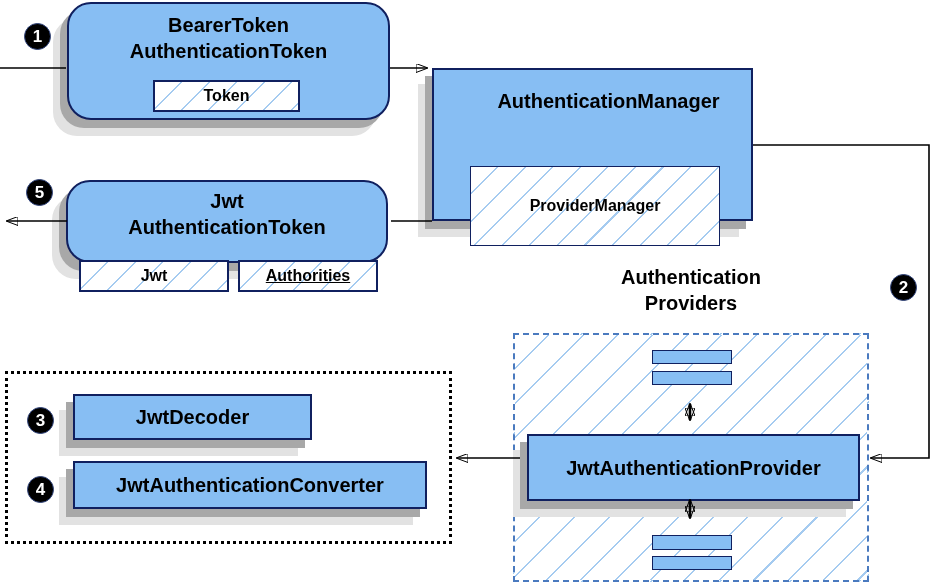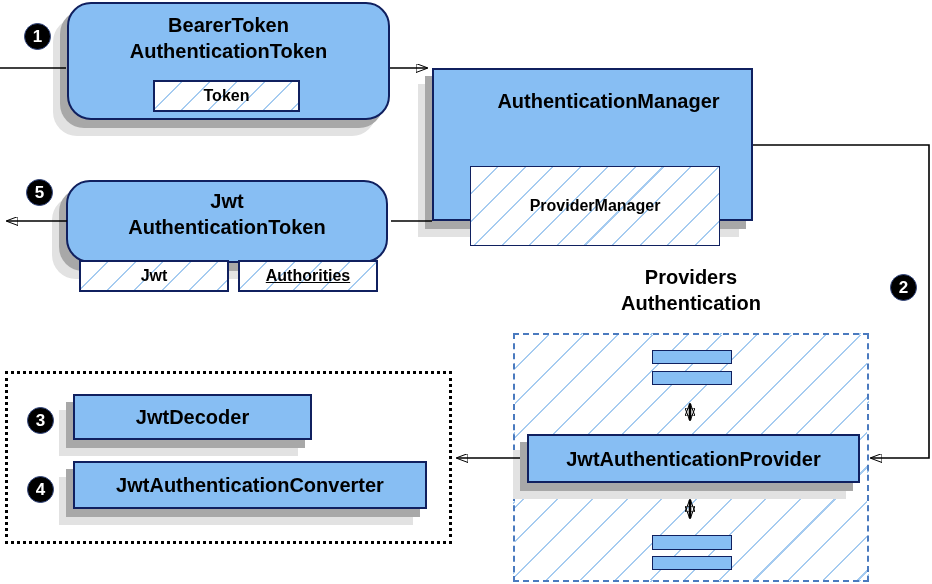--- a/index.html
+++ b/index.html
@@ -76,8 +76,8 @@
   <div id="resolvers-group" style="left:5px;top:371px;width:447px;height:173px;"></div>
 
   <div class="group-label" style="left:513px;top:264px;width:356px;">
+    <div>Authentication</div>
     <div>Providers</div>
-    <div>Authentication</div>
   </div>
 
   <div class="node rounded" style="left:67px;top:2px;width:323px;height:118px;">

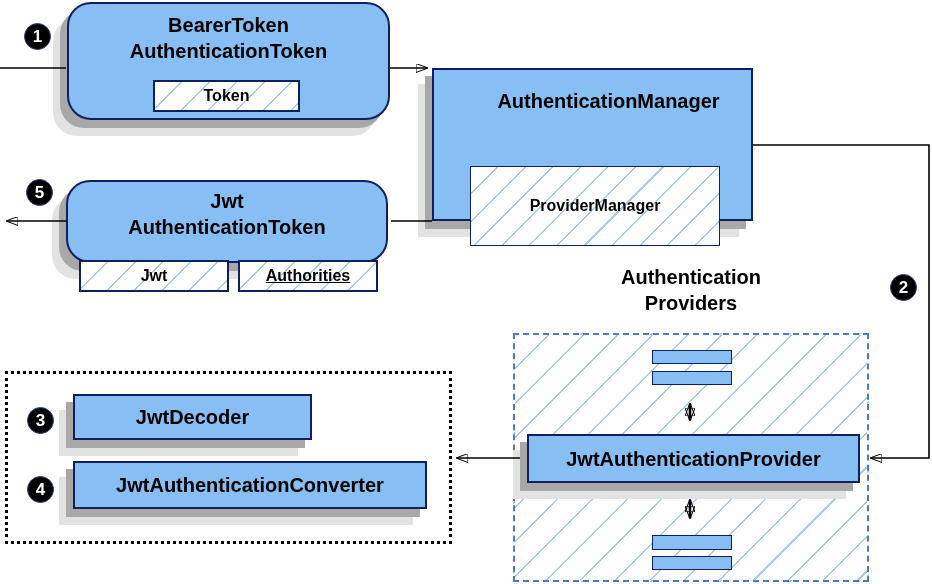--- a/index.html
+++ b/index.html
@@ -115,7 +115,7 @@
   <div class="bar" style="left:652px;top:535px;width:80px;height:15px;"></div>
   <div class="bar" style="left:652px;top:556px;width:80px;height:14px;"></div>
 
-  <div class="node" style="left:527px;top:434px;width:333px;height:49px;display:flex;align-items:center;justify-content:center;">
+  <div class="node" style="left:527px;top:434px;width:333px;height:67px;display:flex;align-items:center;justify-content:center;">
     <div class="node-title">JwtAuthenticationProvider</div>
   </div>
 

